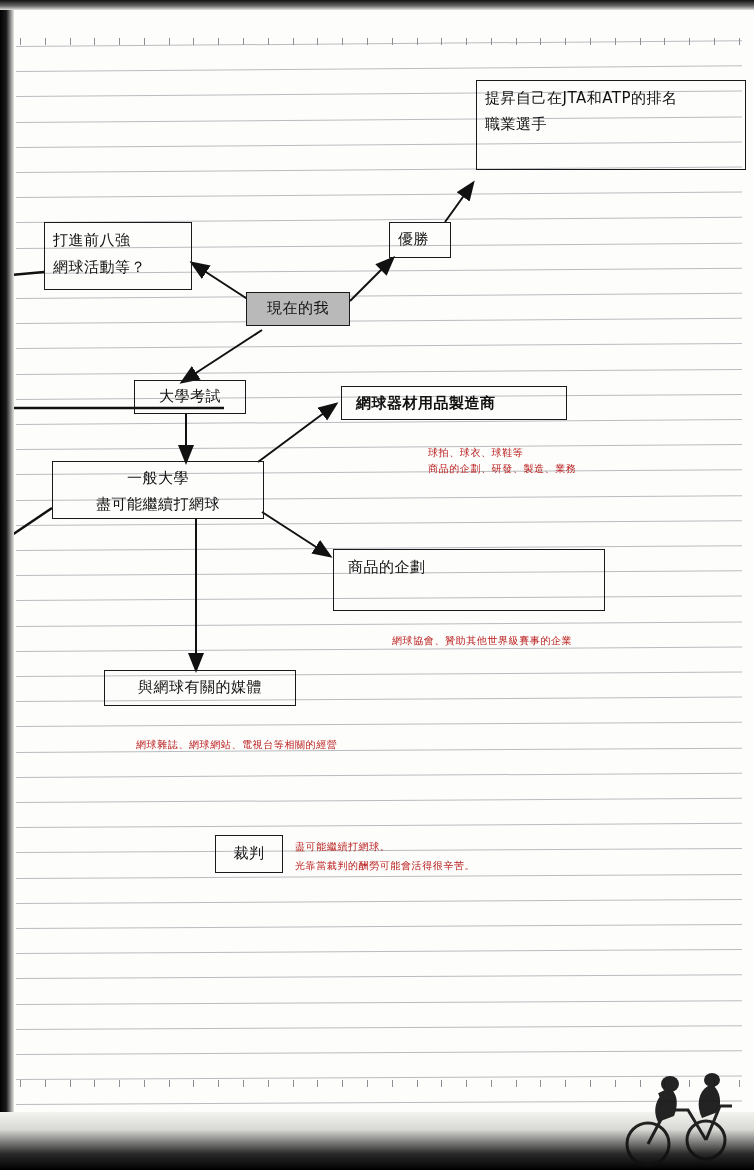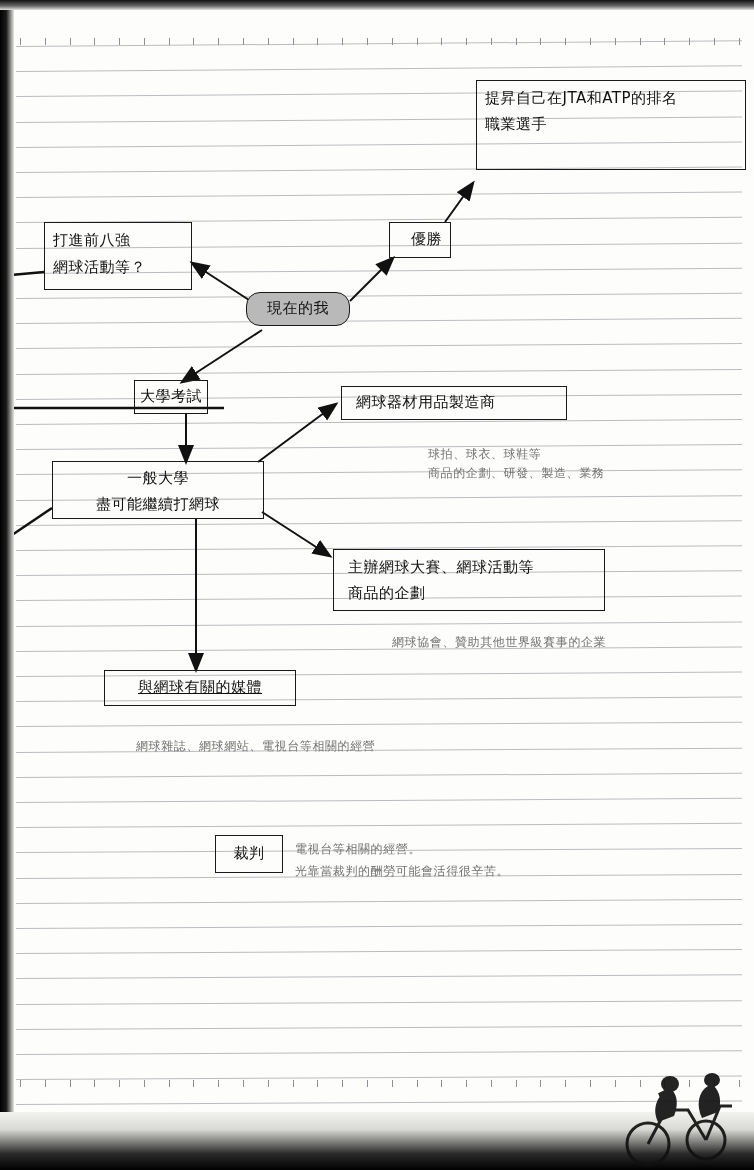--- a/index.html
+++ b/index.html
@@ -276,7 +276,7 @@
     <span class="note-line">網球活動等？</span>
   </div>
 
-  <div class="box" style="left:389px; top:222px; width:62px; height:36px; display:flex; align-items:center; justify-content:flex-end;">
+  <div class="box" style="left:389px; top:222px; width:62px; height:36px; display:flex; align-items:center; justify-content:flex-start;">
     <span>優勝</span>
   </div>
 

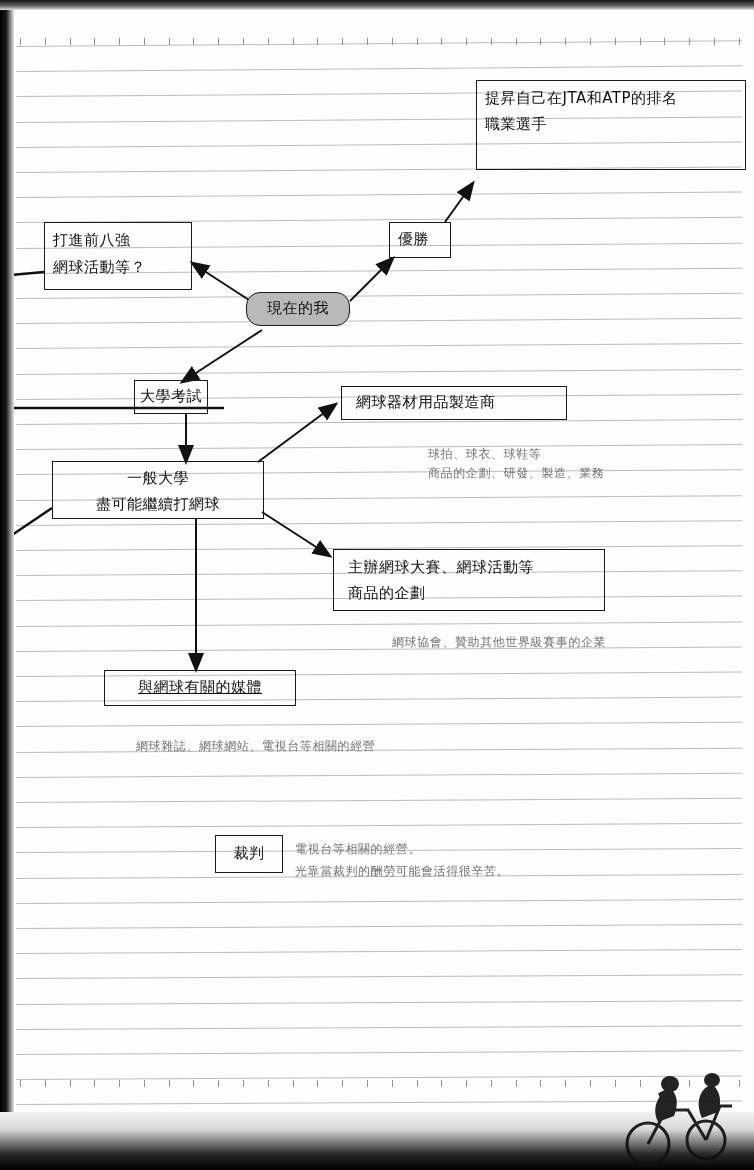--- a/index.html
+++ b/index.html
@@ -83,7 +83,6 @@
     background: #b9b9b9;
     text-align: center;
     padding: 13px 14px;
-    border-radius: 14px;
   }
   .free {
     position: absolute;

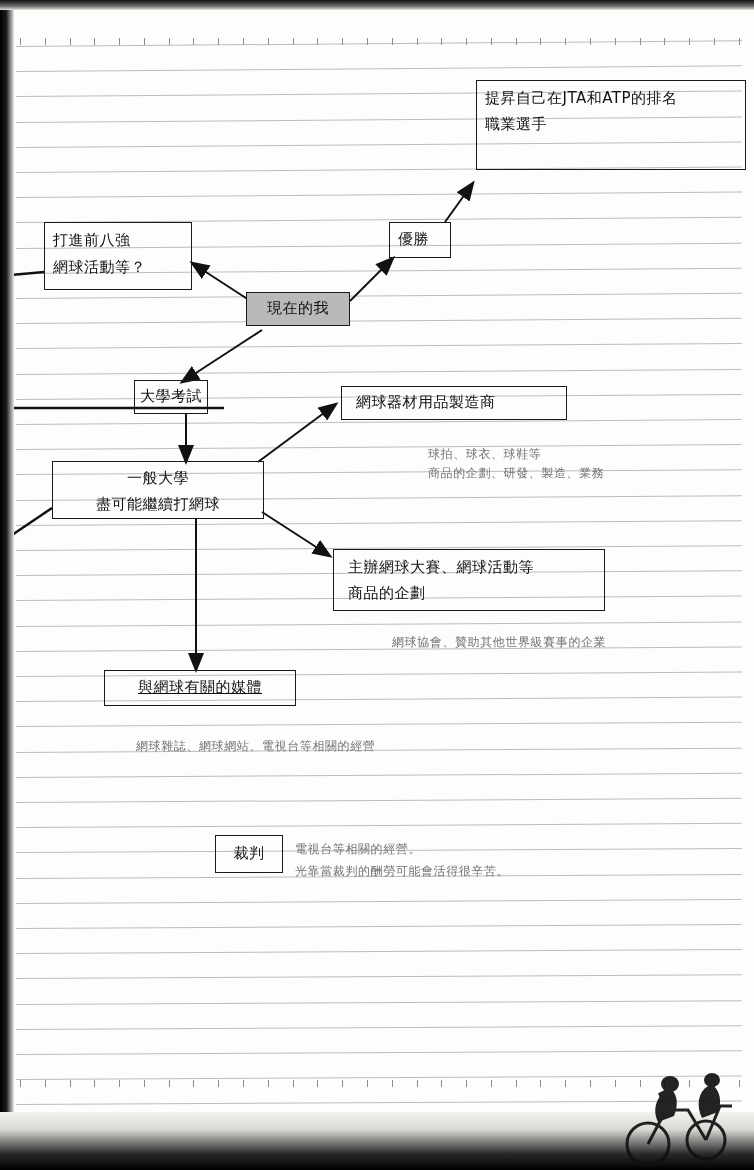--- a/index.html
+++ b/index.html
@@ -283,7 +283,7 @@
     <span>現在的我</span>
   </div>
 
-  <div class="box" style="left:134px; top:380px; width:74px; height:34px; display:flex; align-items:center; justify-content:center;">
+  <div class="box" style="left:134px; top:380px; width:112px; height:34px; display:flex; align-items:center; justify-content:center;">
     <span>大學考試</span>
   </div>
 

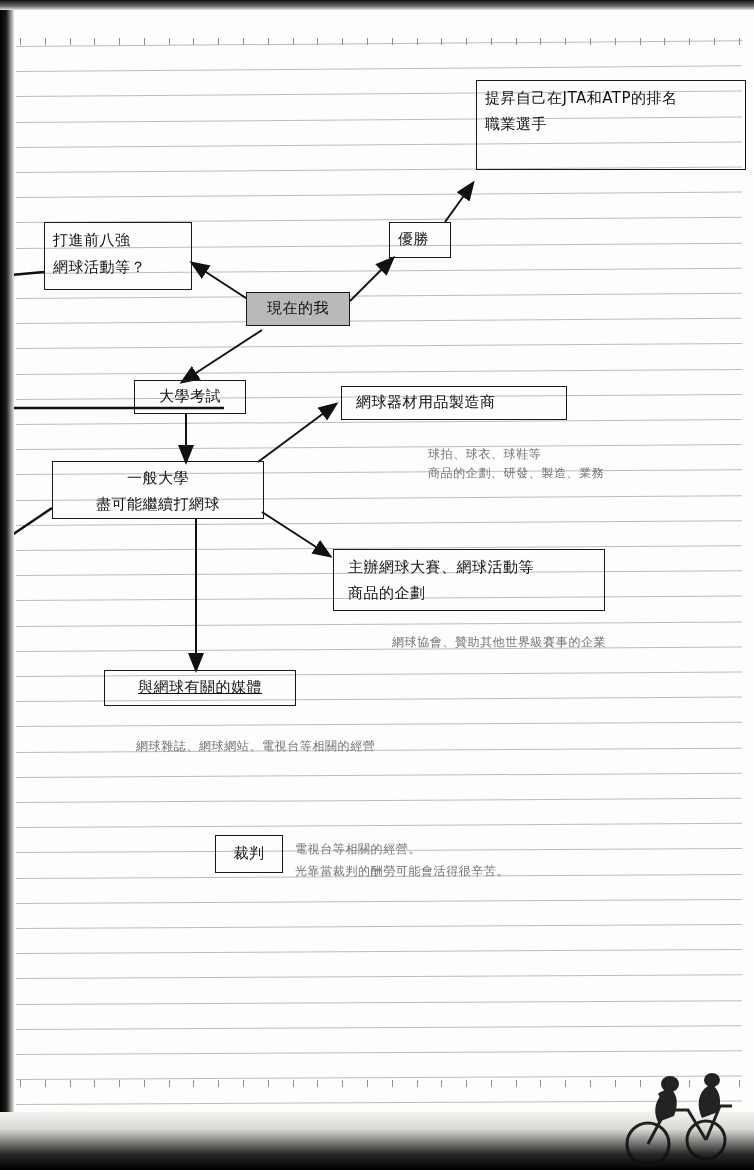--- a/index.html
+++ b/index.html
@@ -292,7 +292,7 @@
     <span class="note-line">盡可能繼續打網球</span>
   </div>
 
-  <div class="box" style="left:341px; top:386px; width:226px; height:34px; display:flex; align-items:flex-start; padding-left:14px;">
+  <div class="box" style="left:341px; top:386px; width:226px; height:34px; display:flex; align-items:flex-end; padding-left:14px;font-weight:bold;">
     <span>網球器材用品製造商</span>
   </div>
 

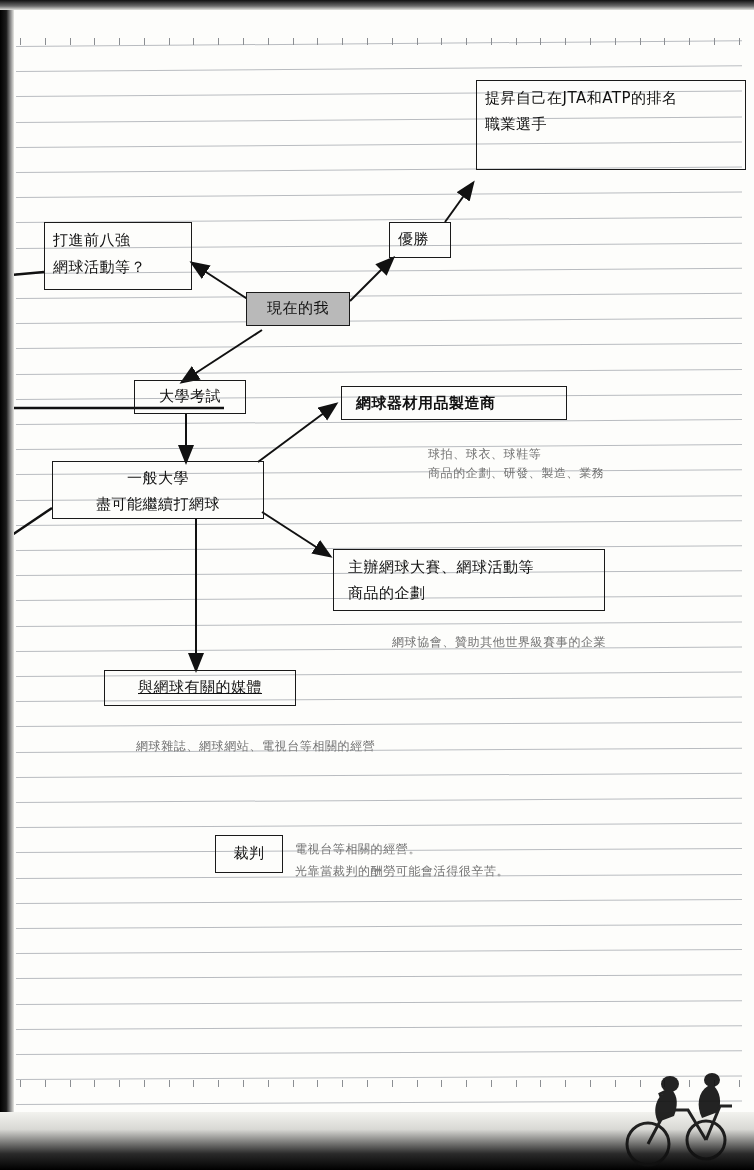--- a/index.html
+++ b/index.html
@@ -86,9 +86,9 @@
   }
   .free {
     position: absolute;
-    font-size: 12px;
+    font-size: 10px;
     line-height: 1.6;
-    color: #737373;
+    color: #b91c1c;
     letter-spacing: 0.6px;
     white-space: nowrap;
   }

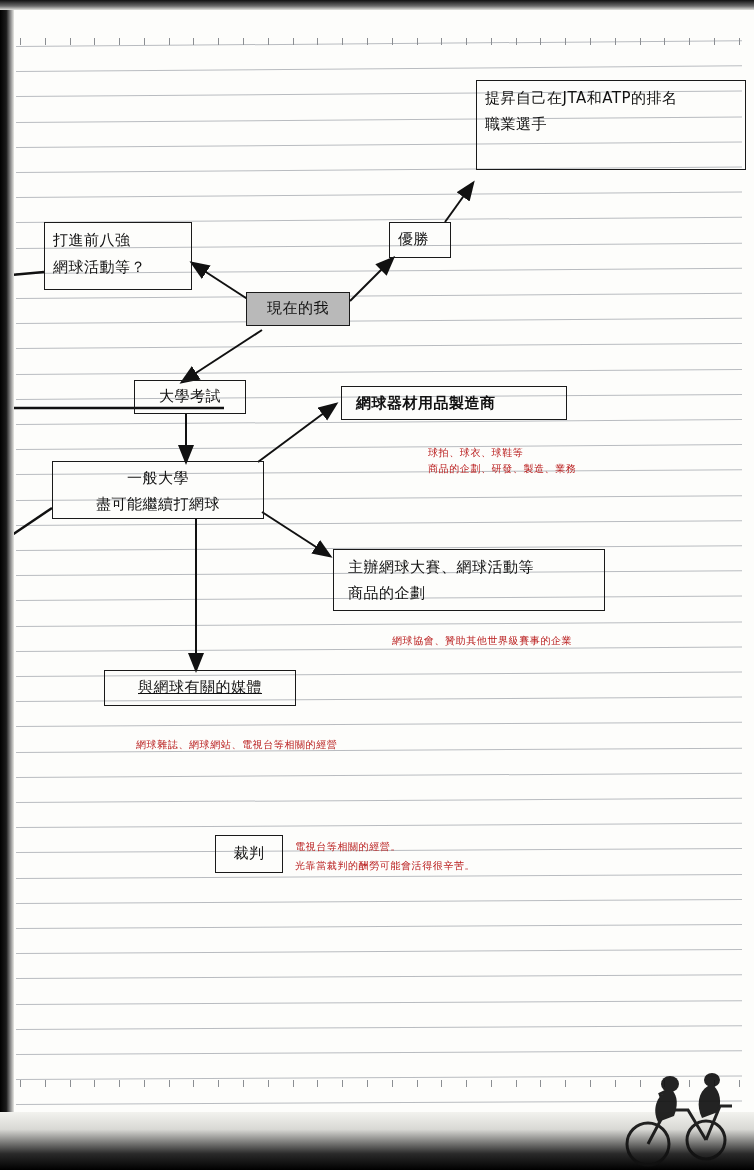--- a/index.html
+++ b/index.html
@@ -297,7 +297,6 @@
   </div>
 
   <div class="box" style="left:333px; top:549px; width:272px; height:62px; line-height:1.75; padding-left:14px;">
-    <span class="note-line">主辦網球大賽、網球活動等</span>
     <span class="note-line">商品的企劃</span>
   </div>
 

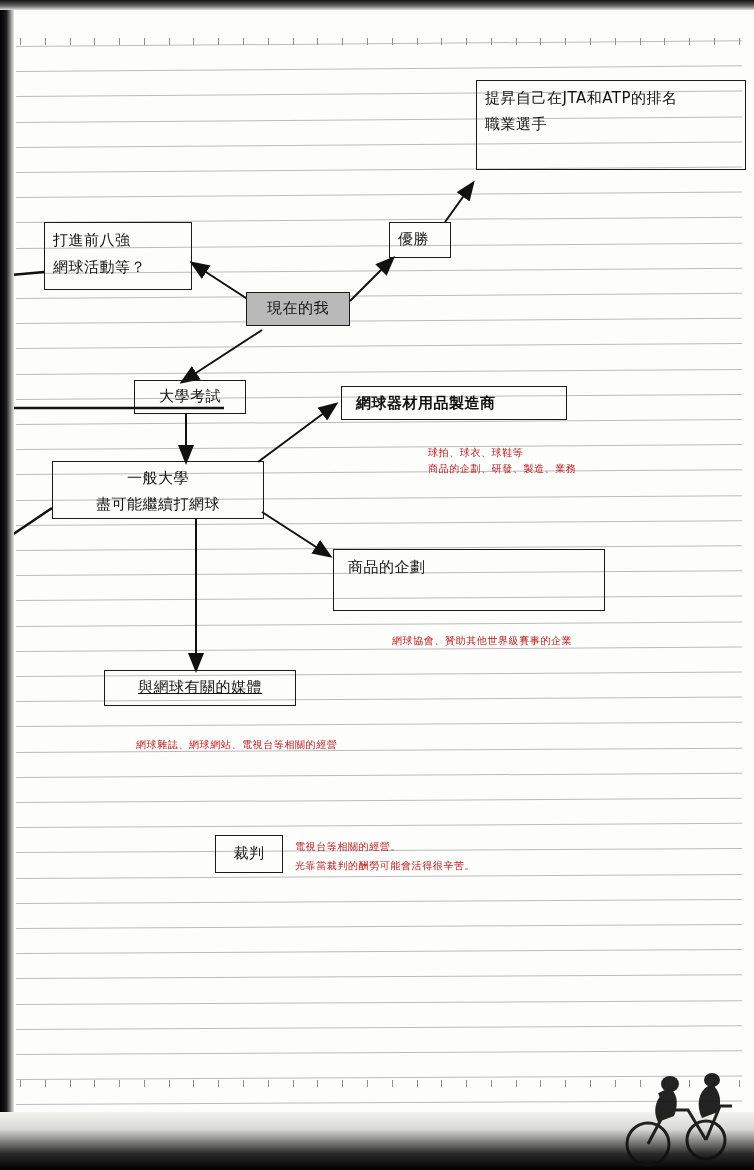--- a/index.html
+++ b/index.html
@@ -300,7 +300,7 @@
     <span class="note-line">商品的企劃</span>
   </div>
 
-  <div class="box" style="left:104px; top:670px; width:192px; height:36px; display:flex; align-items:center; justify-content:center;text-decoration:underline;">
+  <div class="box" style="left:104px; top:670px; width:192px; height:36px; display:flex; align-items:center; justify-content:center;">
     <span>與網球有關的媒體</span>
   </div>
 

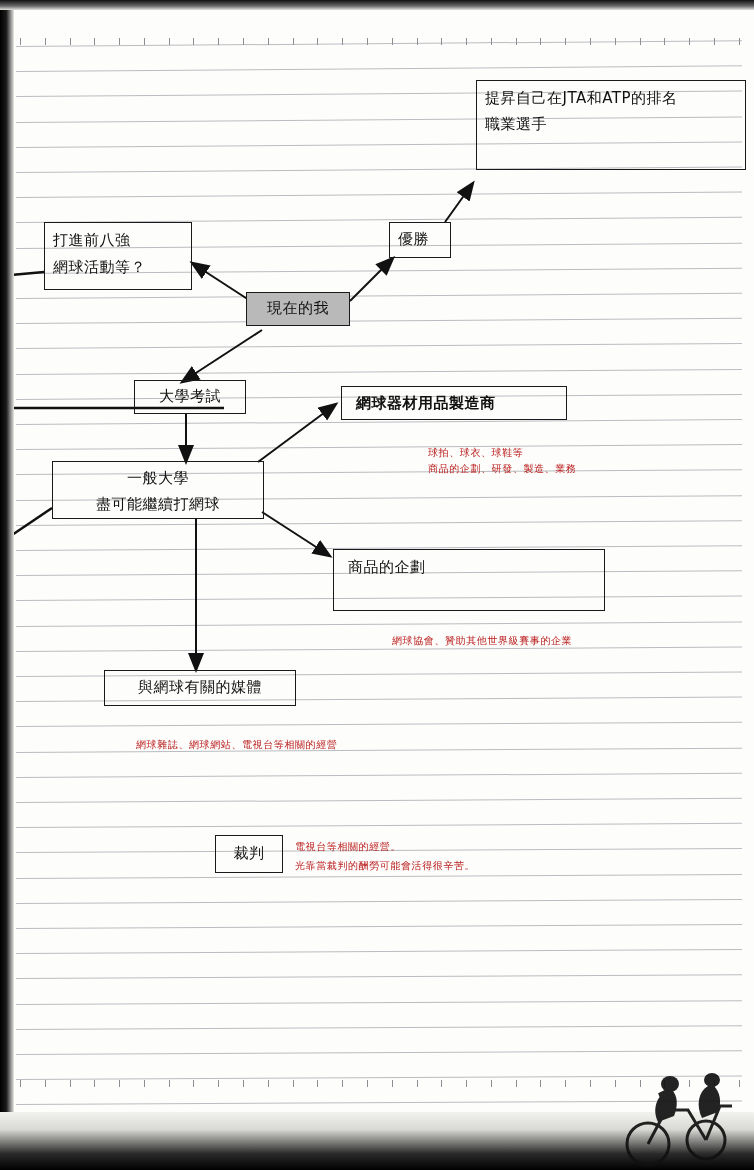--- a/index.html
+++ b/index.html
@@ -322,7 +322,7 @@
   </div>
 
   <div class="free" style="left:295px; top:838px; line-height:1.85;">
-    <span class="note-line">電視台等相關的經營。</span>
+    <span class="note-line">盡可能繼續打網球。</span>
     <span class="note-line">光靠當裁判的酬勞可能會活得很辛苦。</span>
   </div>
 

